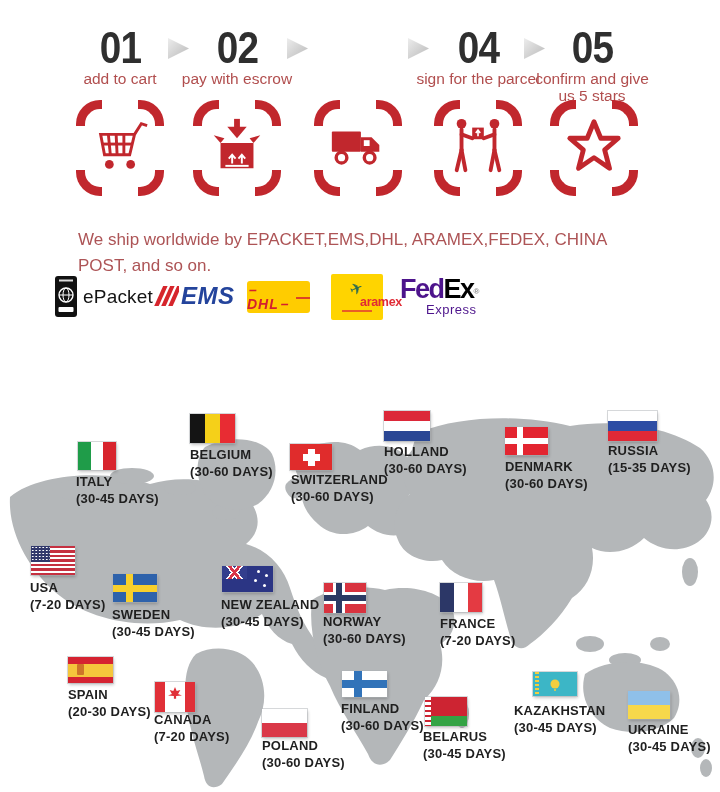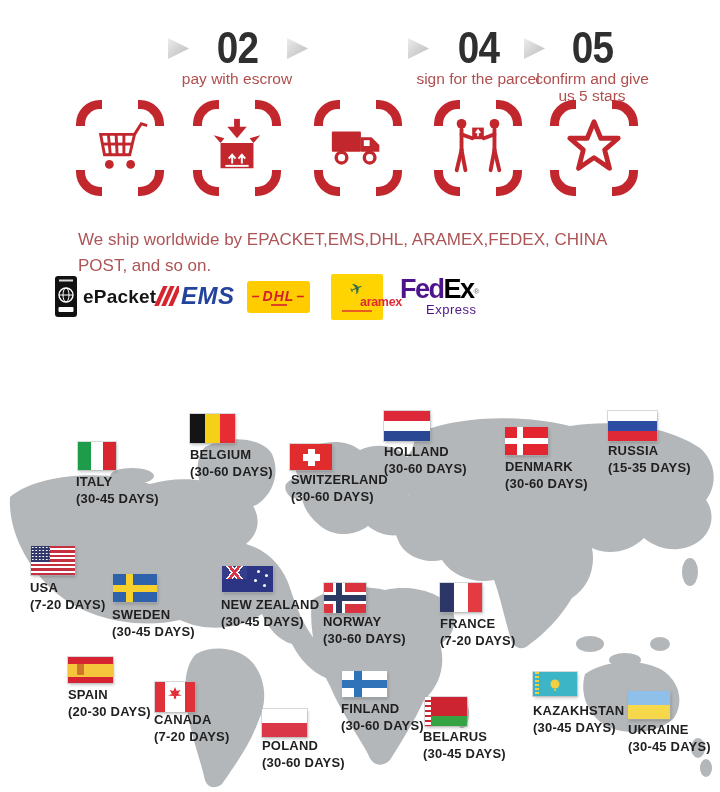--- a/index.html
+++ b/index.html
@@ -114,6 +114,10 @@
 
 <div class="page">
 
+  <div class="step" style="left:55px">
+    <div class="num">01</div>
+    <div class="slabel">add to cart</div>
+  </div>
   <div class="step" style="left:172px">
     <div class="num">02</div>
     <div class="slabel">pay with escrow</div>

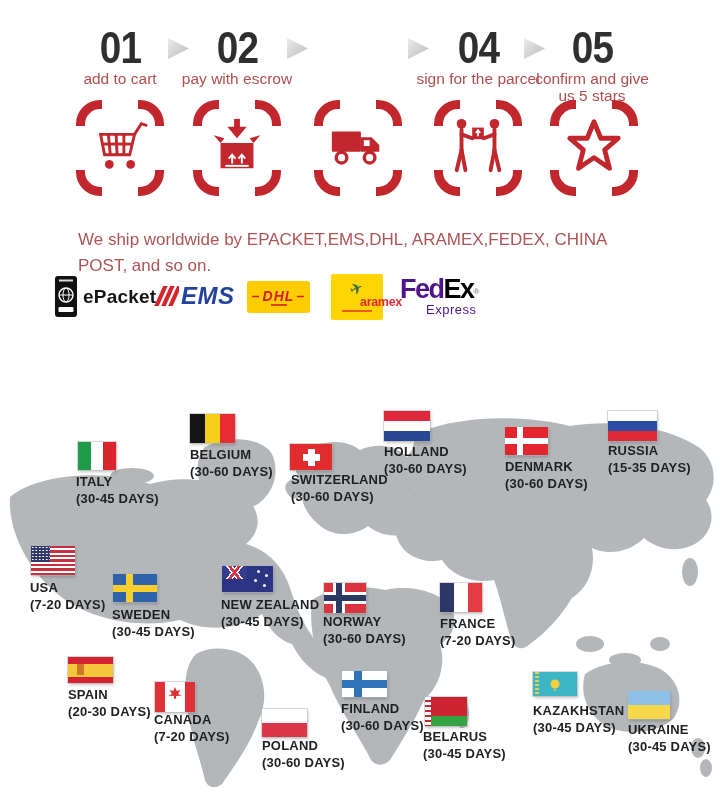--- a/index.html
+++ b/index.html
@@ -34,7 +34,7 @@
   
   .carriers{position:absolute;left:0;top:270px;width:720px;height:56px;}
   .carrier{position:absolute;display:flex;align-items:center;}
-  .epacket-text{font-size:19px;font-weight:700;color:#141414;margin-left:6px;letter-spacing:.2px;}
+  .epacket-text{font-size:19px;font-weight:400;color:#141414;margin-left:6px;letter-spacing:.2px;}
   .ems-text{font-size:24px;font-weight:700;font-style:italic;color:#24449c;letter-spacing:.5px;margin-left:2px;}
   .dhl-box{width:63px;height:32px;background:#ffcc00;border-radius:3px;display:flex;flex-direction:column;
            align-items:center;justify-content:center;}

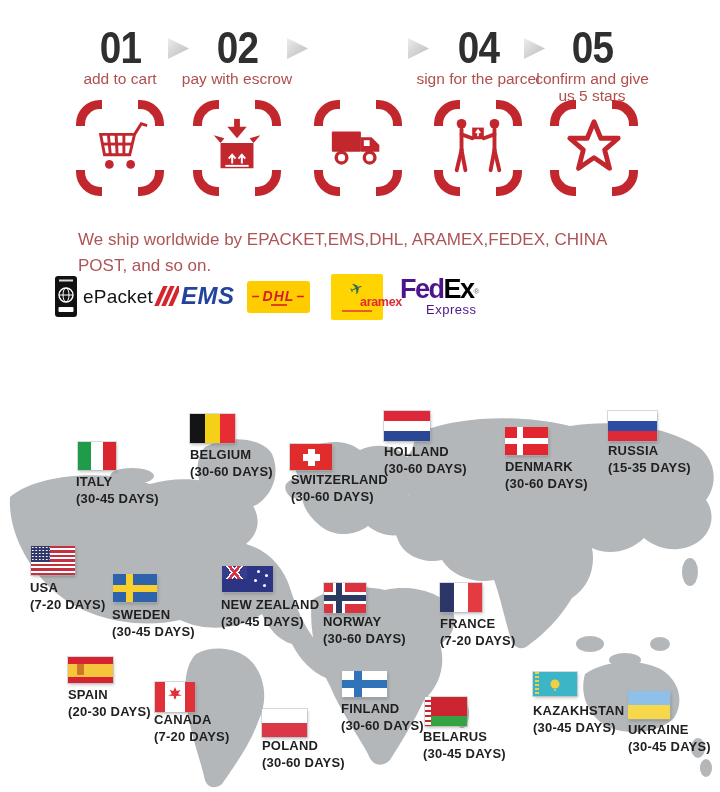--- a/index.html
+++ b/index.html
@@ -36,7 +36,7 @@
   .carrier{position:absolute;display:flex;align-items:center;}
   .epacket-text{font-size:19px;font-weight:400;color:#141414;margin-left:6px;letter-spacing:.2px;}
   .ems-text{font-size:24px;font-weight:700;font-style:italic;color:#24449c;letter-spacing:.5px;margin-left:2px;}
-  .dhl-box{width:63px;height:32px;background:#ffcc00;border-radius:3px;display:flex;flex-direction:column;
+  .dhl-box{width:63px;height:32px;background:#ffcc00;border-radius:3px;display:flex;
            align-items:center;justify-content:center;}
   .dhl-text{font-size:14px;font-weight:700;font-style:italic;color:#d3202f;letter-spacing:1px;line-height:14px;}
   .dhl-text::before,.dhl-text::after{content:"–";margin:0 2px;}

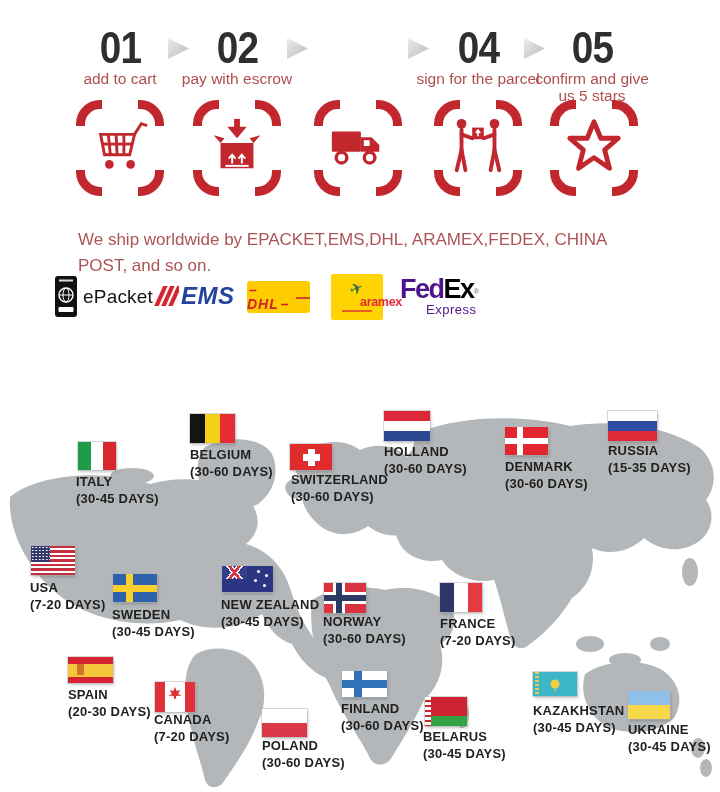--- a/index.html
+++ b/index.html
@@ -372,7 +372,7 @@
       <div class="cname">BELARUS</div>
       <div class="cdays">(30-45 DAYS)</div>
     </div>
-    <div class="country" style="left:533px;top:311px">
+    <div class="country" style="left:514px;top:311px">
       <div class="cname">KAZAKHSTAN</div>
       <div class="cdays">(30-45 DAYS)</div>
     </div>

